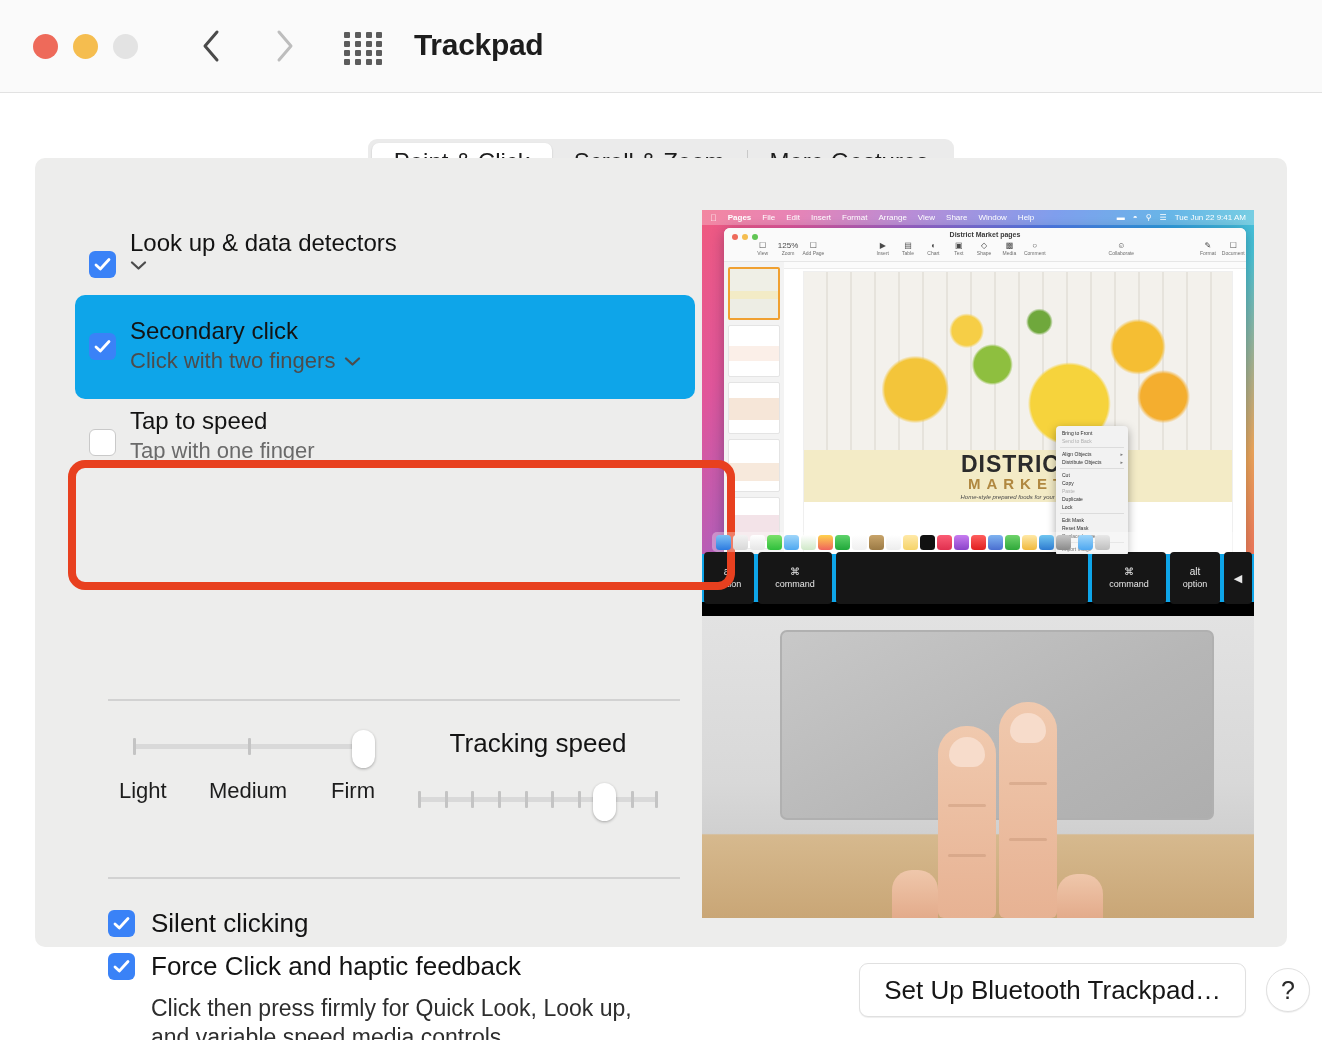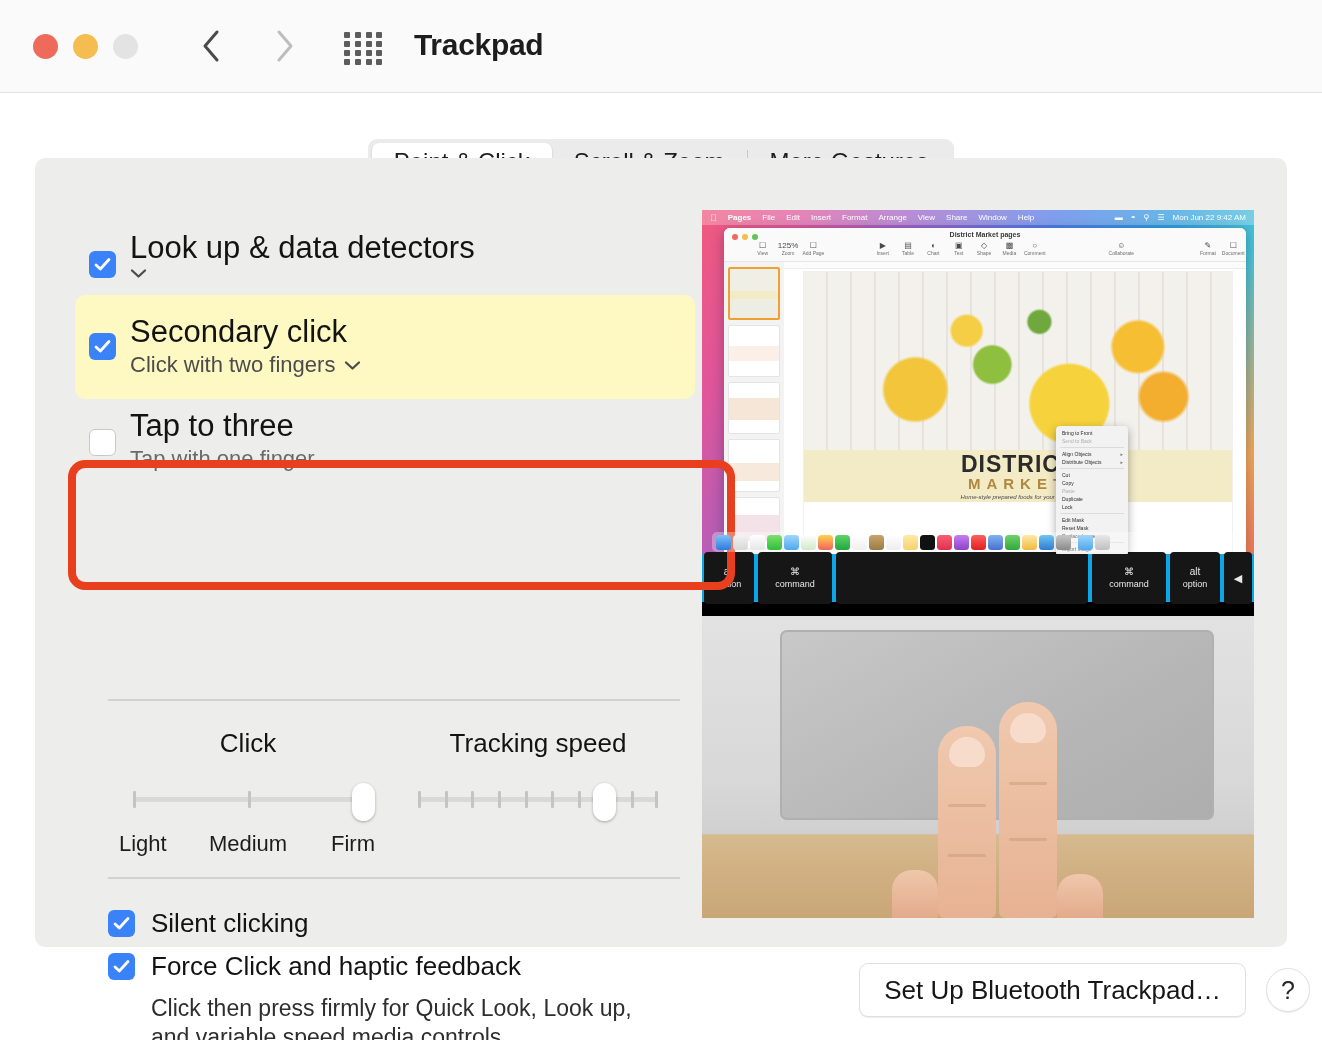--- a/index.html
+++ b/index.html
@@ -552,7 +552,7 @@
           <span>◓</span>
           <span>⚲</span>
           <span>☰</span>
-          <span>Mon Jun 22  9:42 AM</span>
+          <span>Tue Jun 22  9:41 AM</span>
         </span>
       </div>
 

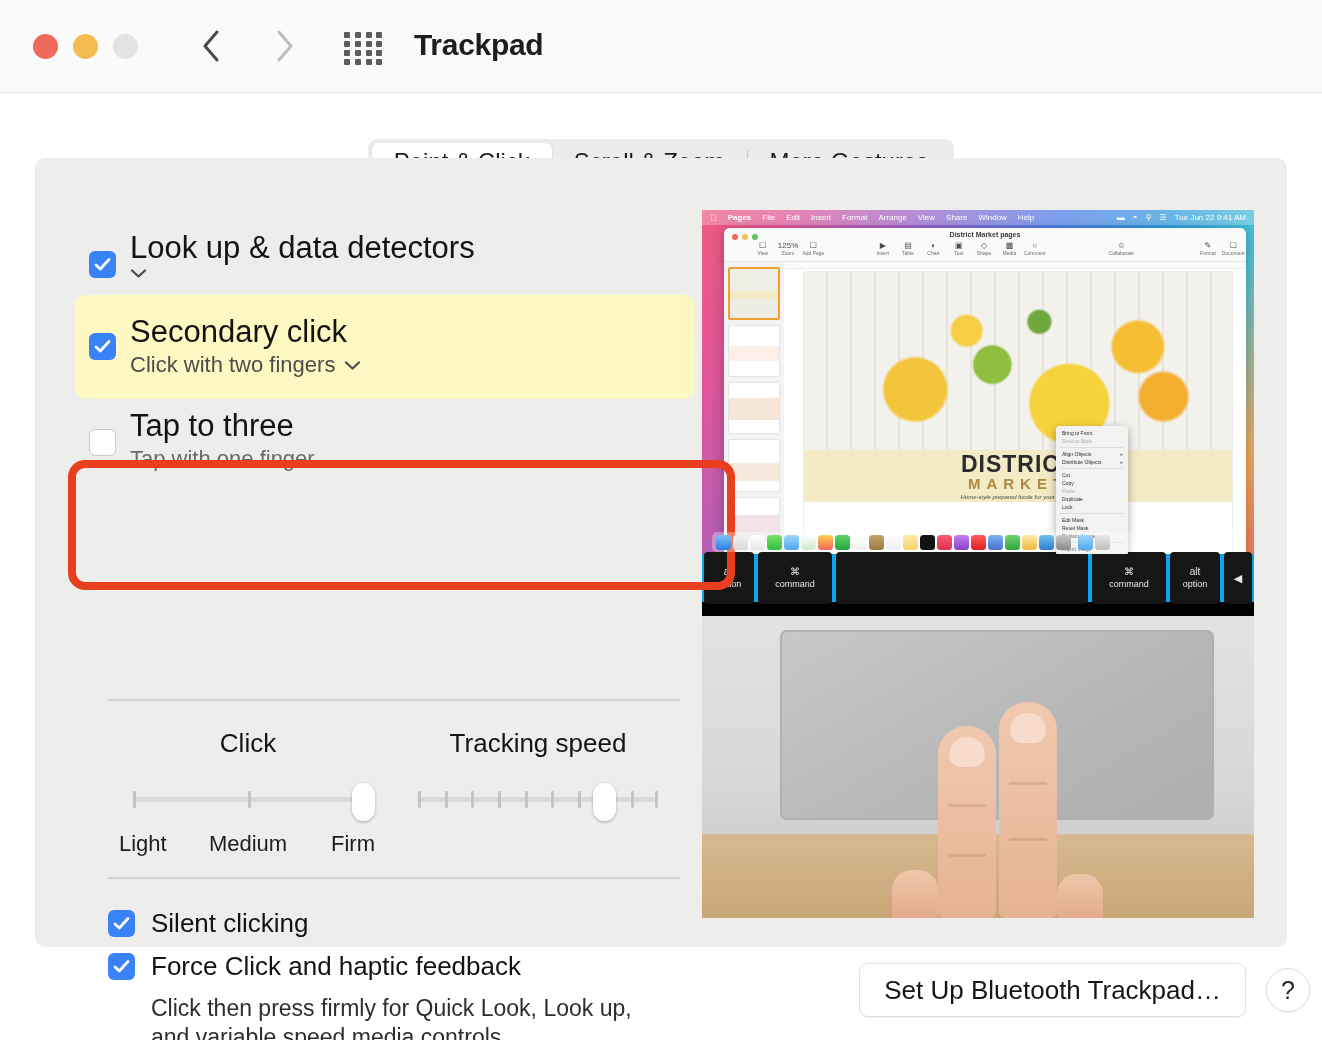--- a/index.html
+++ b/index.html
@@ -108,7 +108,7 @@
   .cb svg { display: block; }
 
   .opttexts { display: flex; flex-direction: column; gap: 2px; }
-  .opt-title { font-size: 31px; color: #131313; line-height: 1.2; }
+  .opt-title { font-size: 24px; color: #131313; line-height: 1.2; }
   .opt-sub {
     font-size: 22px; color: #4C4C4C;
     display: flex; align-items: center; gap: 9px; line-height: 1.2;

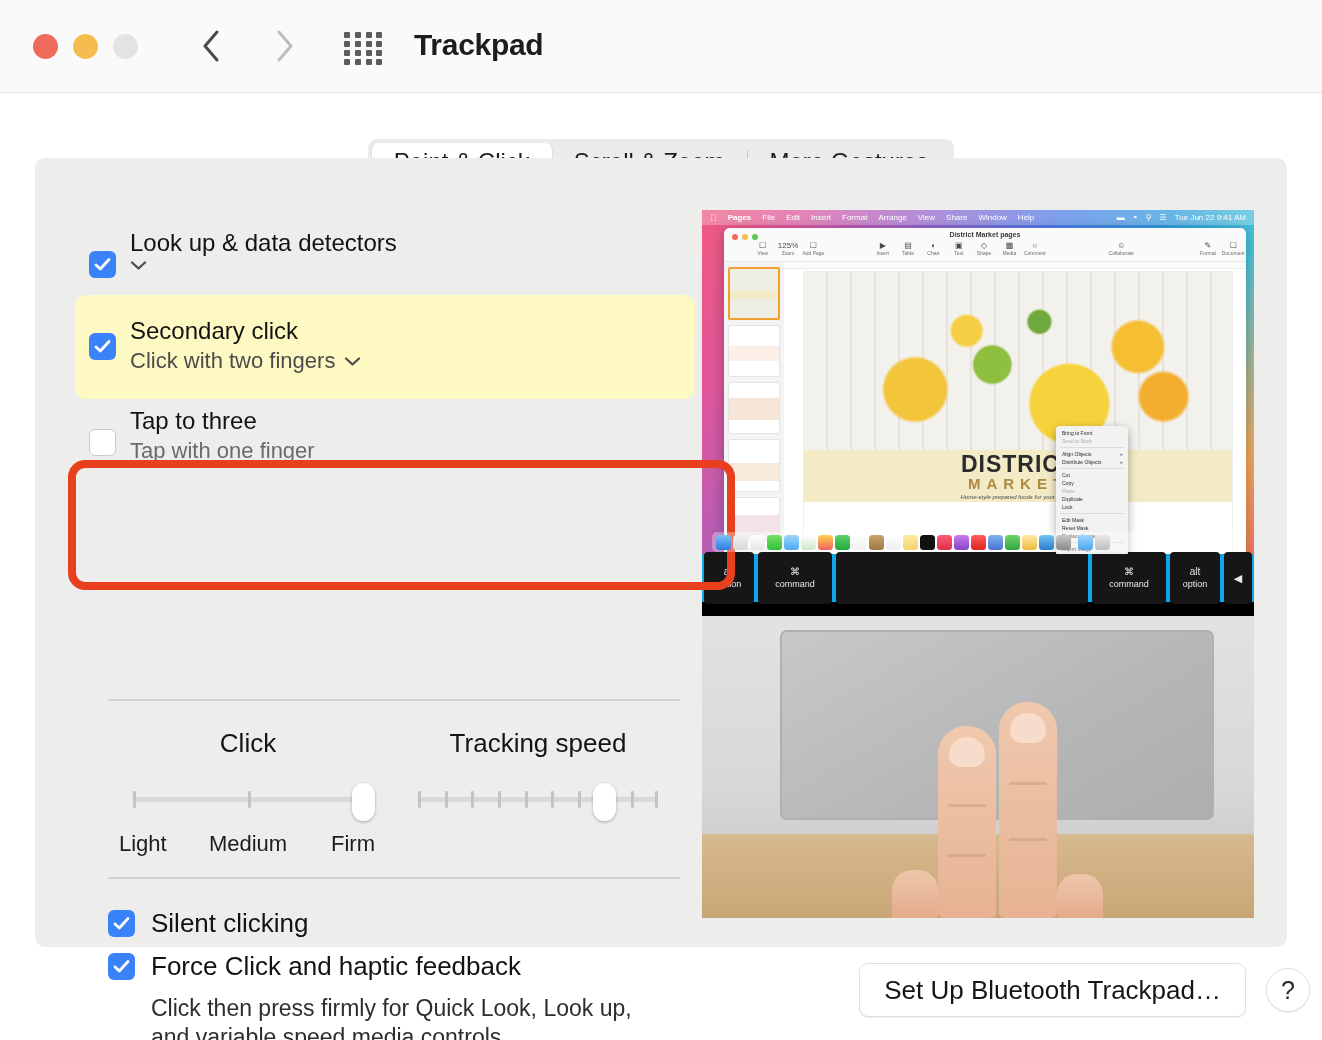--- a/index.html
+++ b/index.html
@@ -94,7 +94,7 @@
     border-radius: 10px;
     display: flex; align-items: flex-start; gap: 14px;
   }
-  .optrow.selected { background: #fef9c3; min-height: 104px; align-items: center; }
+  .optrow.selected { background: #0ea5e9; min-height: 104px; align-items: center; }
 
   .cbwrap { padding-top: 22px; flex: 0 0 auto; }
   .optrow.selected .cbwrap { padding-top: 0; }

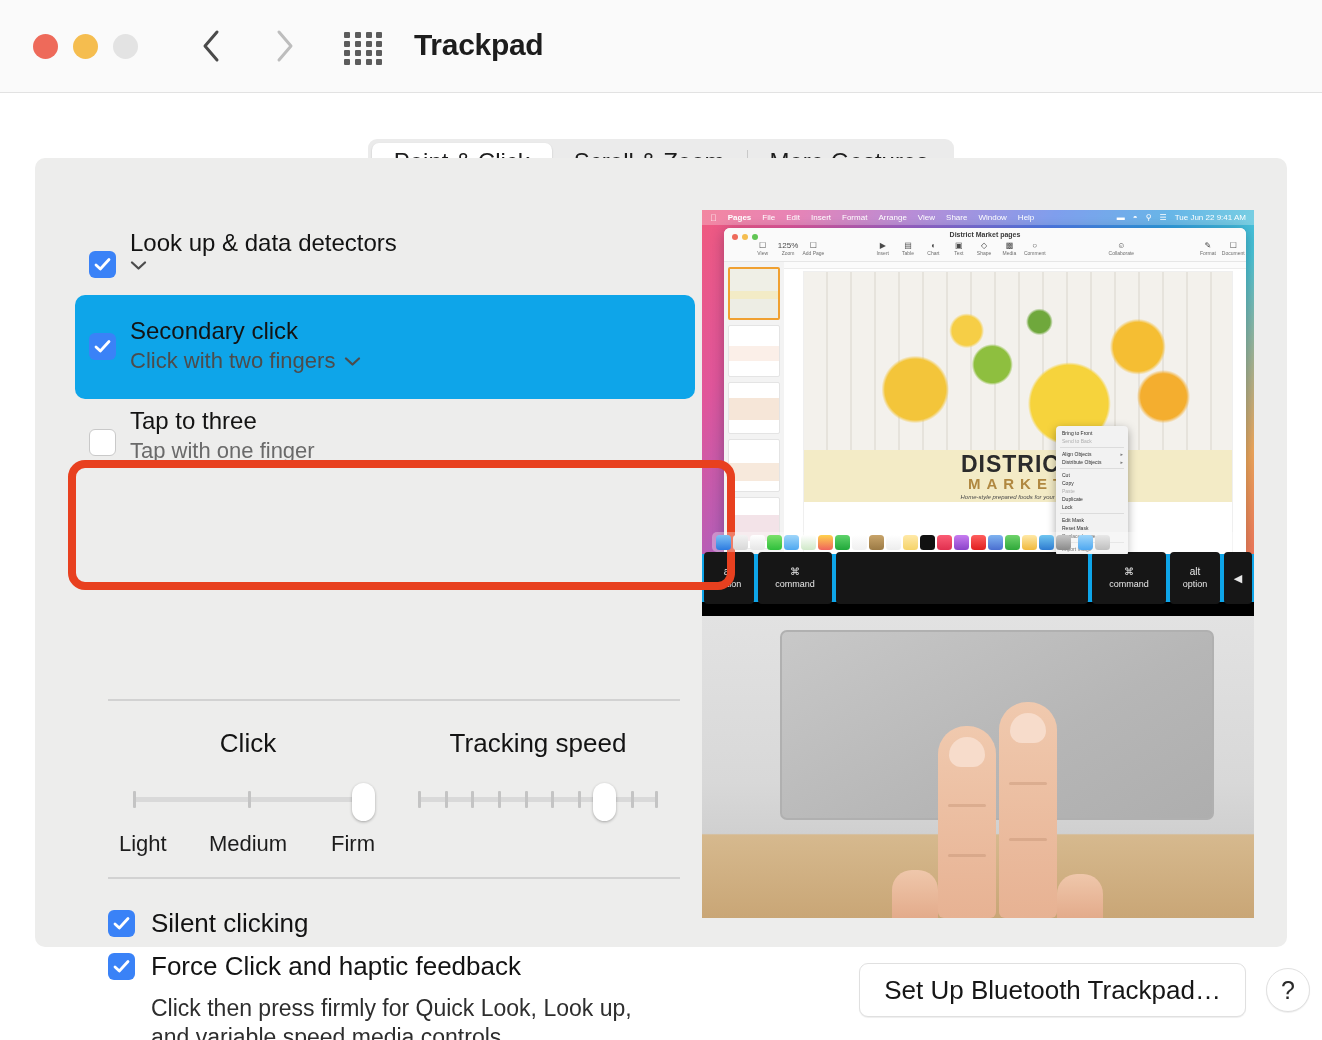--- a/index.html
+++ b/index.html
@@ -463,7 +463,7 @@
         <div class="cb off"></div>
       </div>
       <div class="opttexts">
-        <div class="opt-title">Tap to three</div>
+        <div class="opt-title">Tap to speed</div>
         <div class="opt-sub plain">Tap with one finger</div>
       </div>
     </div>

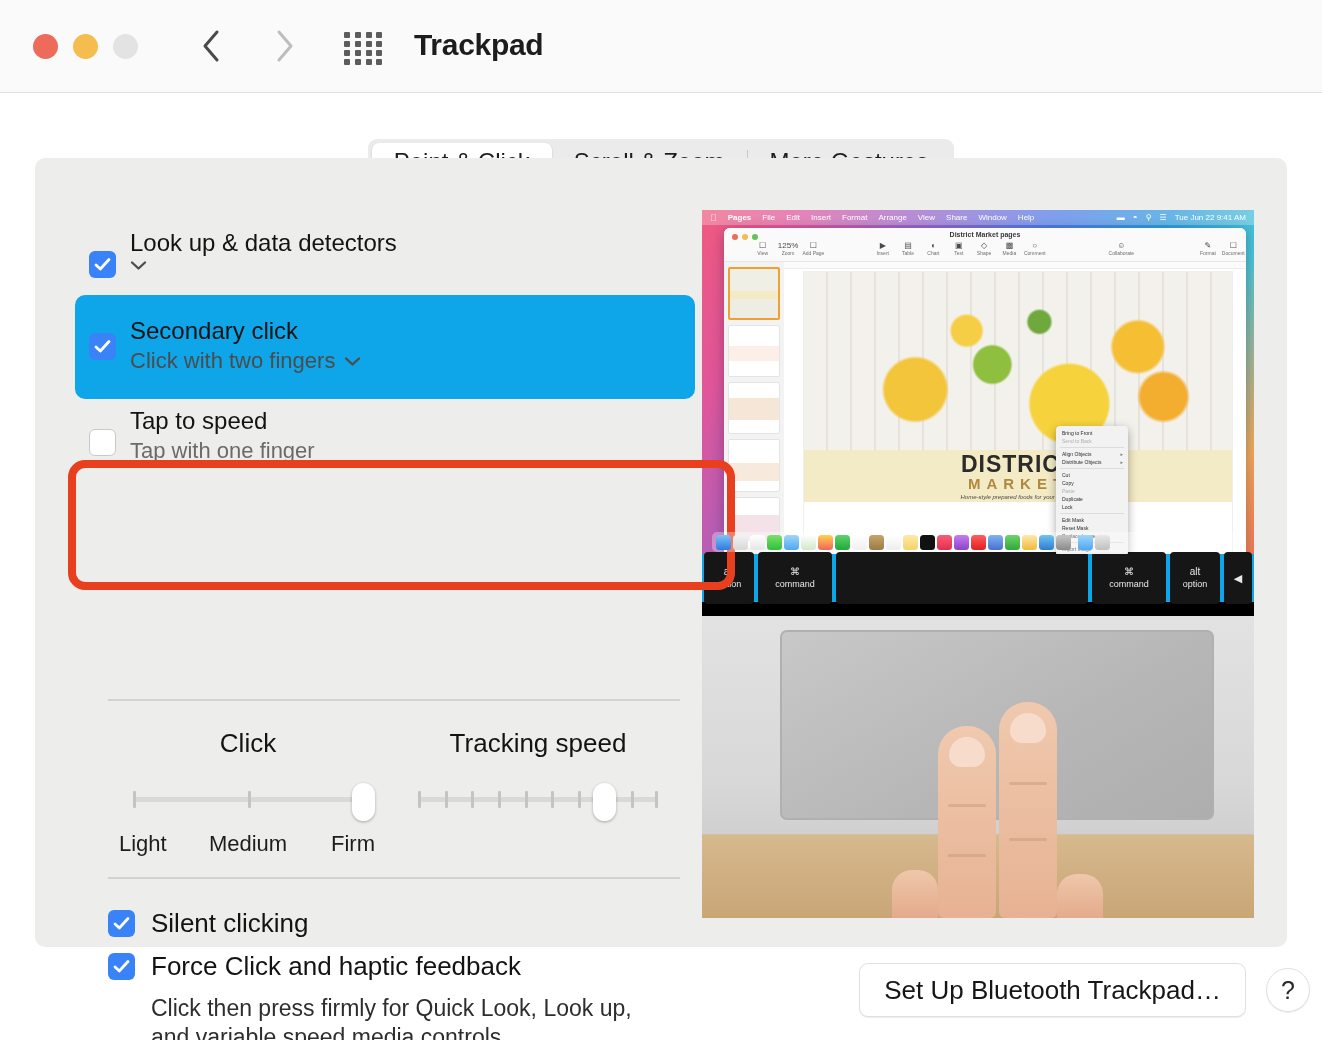--- a/index.html
+++ b/index.html
@@ -475,7 +475,6 @@
   <div class="sliders">
 
     <div class="slider-group click">
-      <div class="sl-title">Click</div>
       <div class="track-area">
         <div class="track"></div>
         <div class="tick" style="left:0px"></div>

